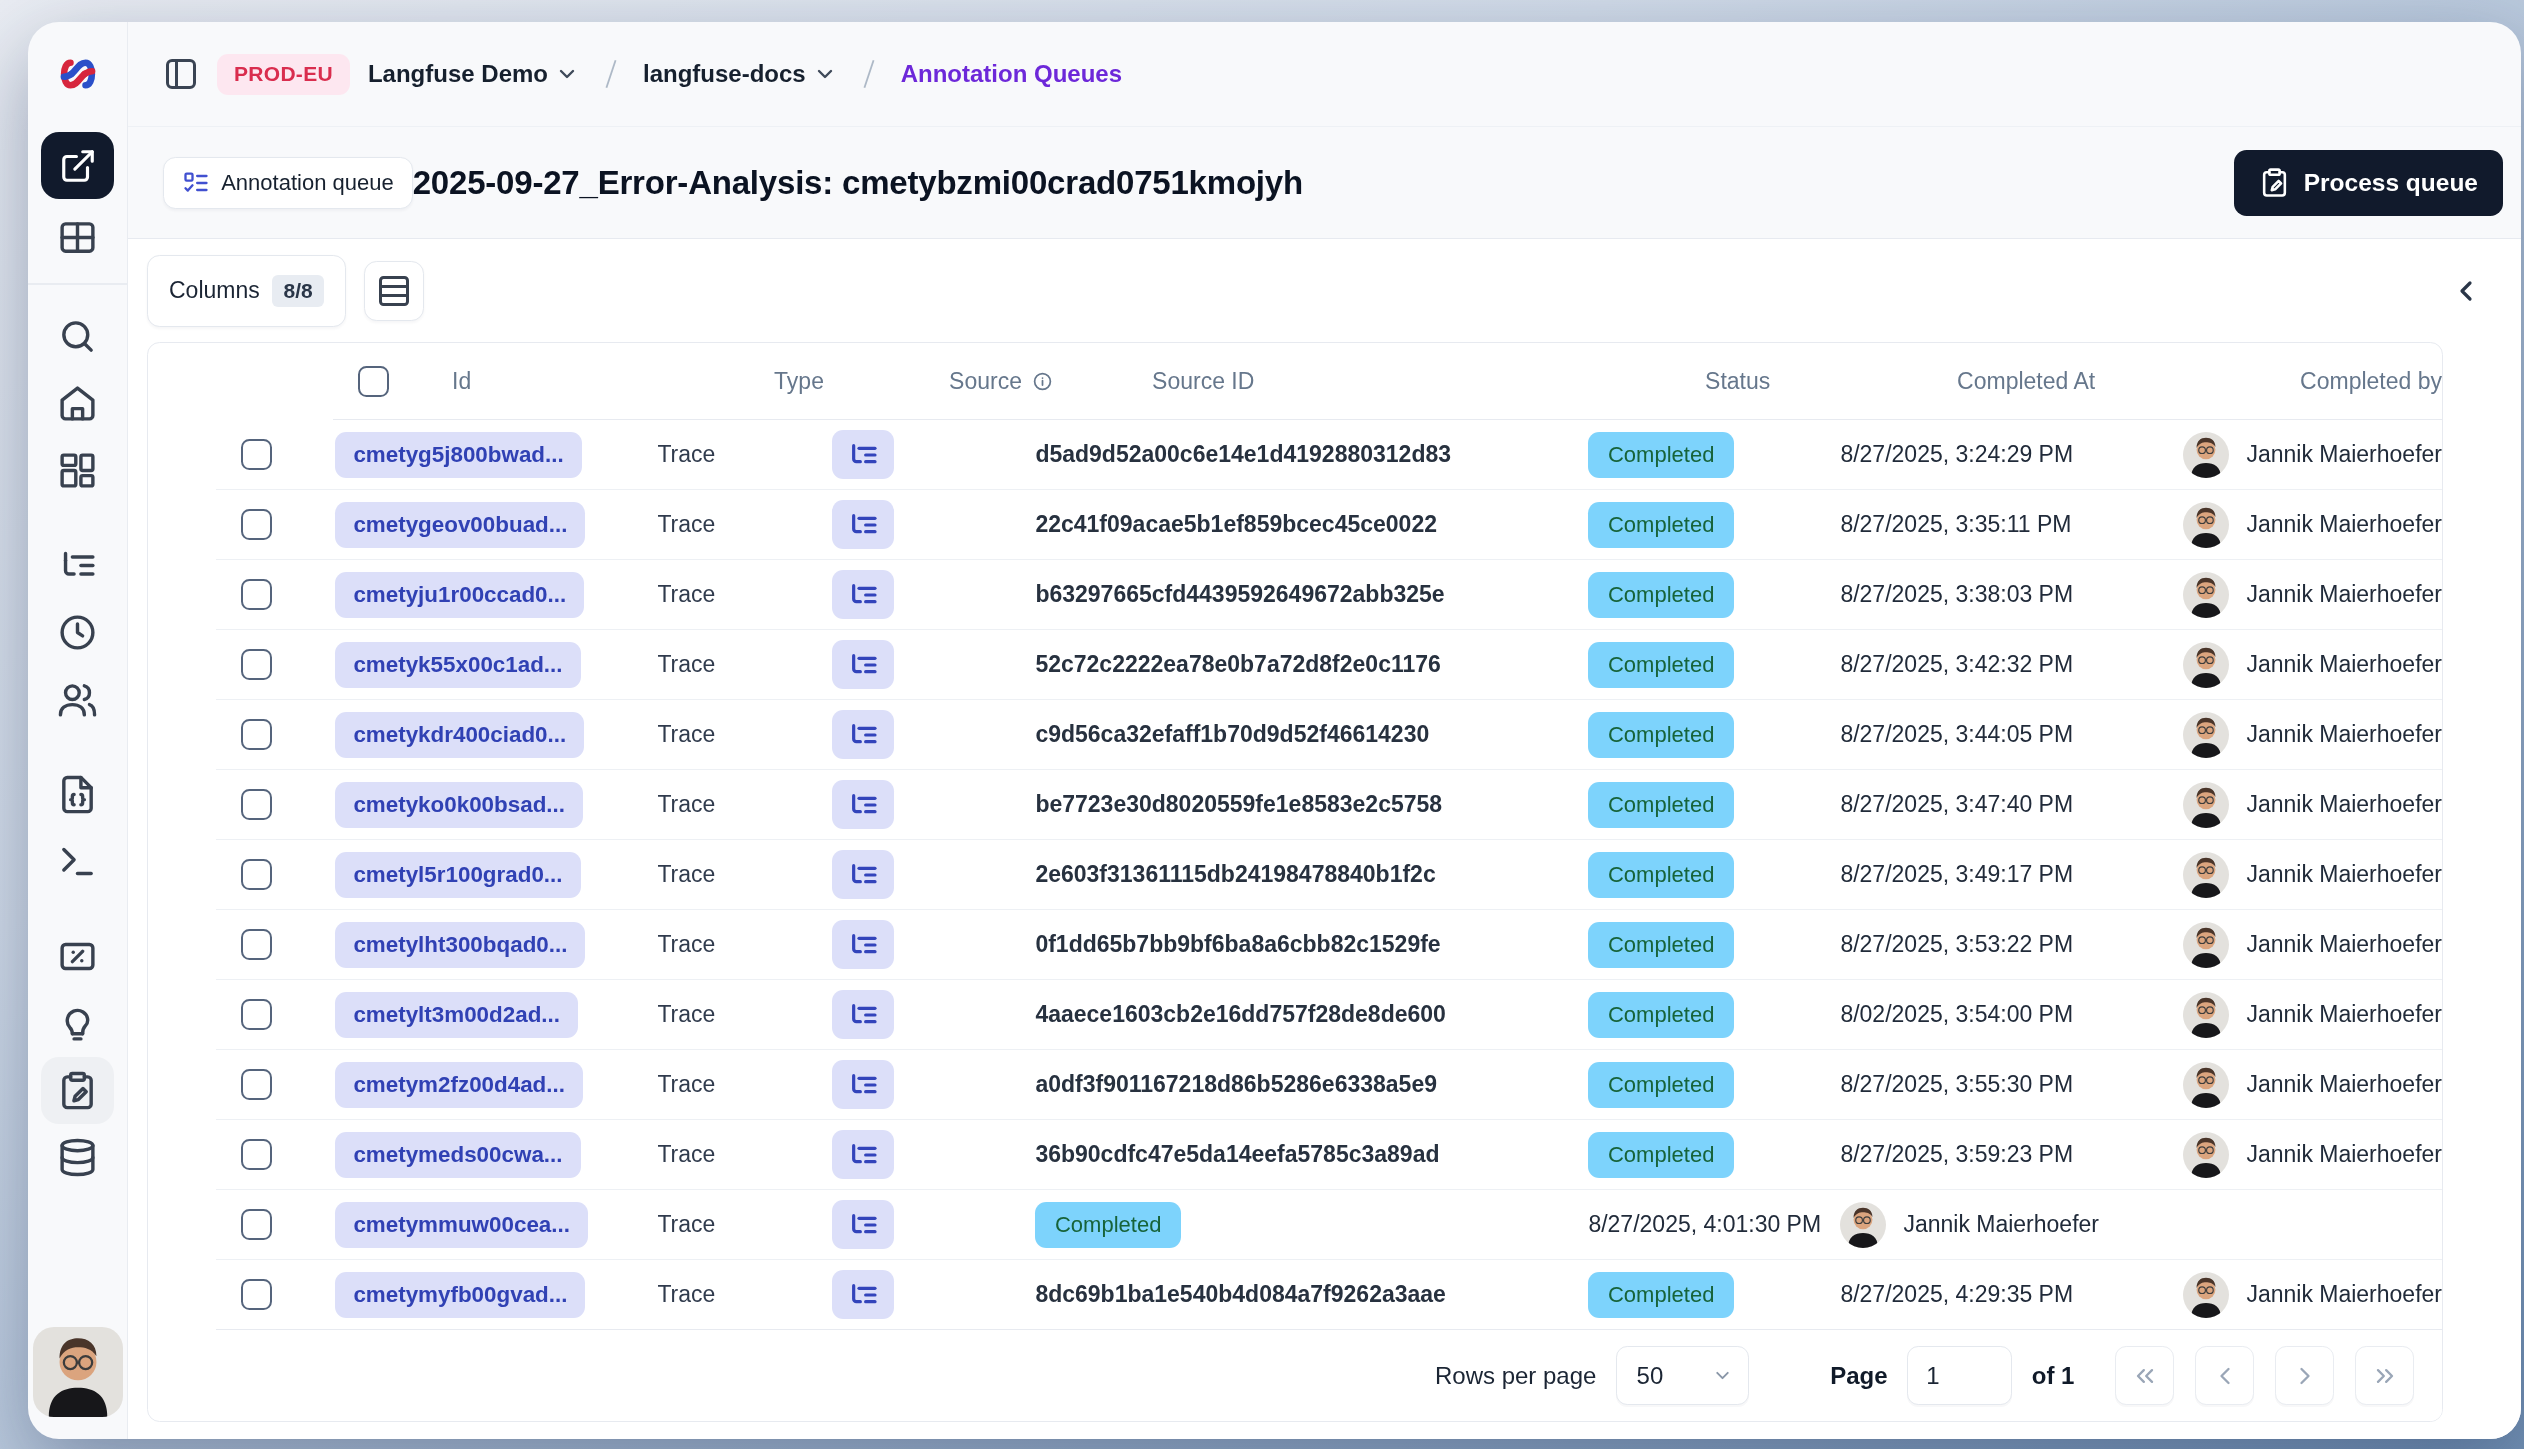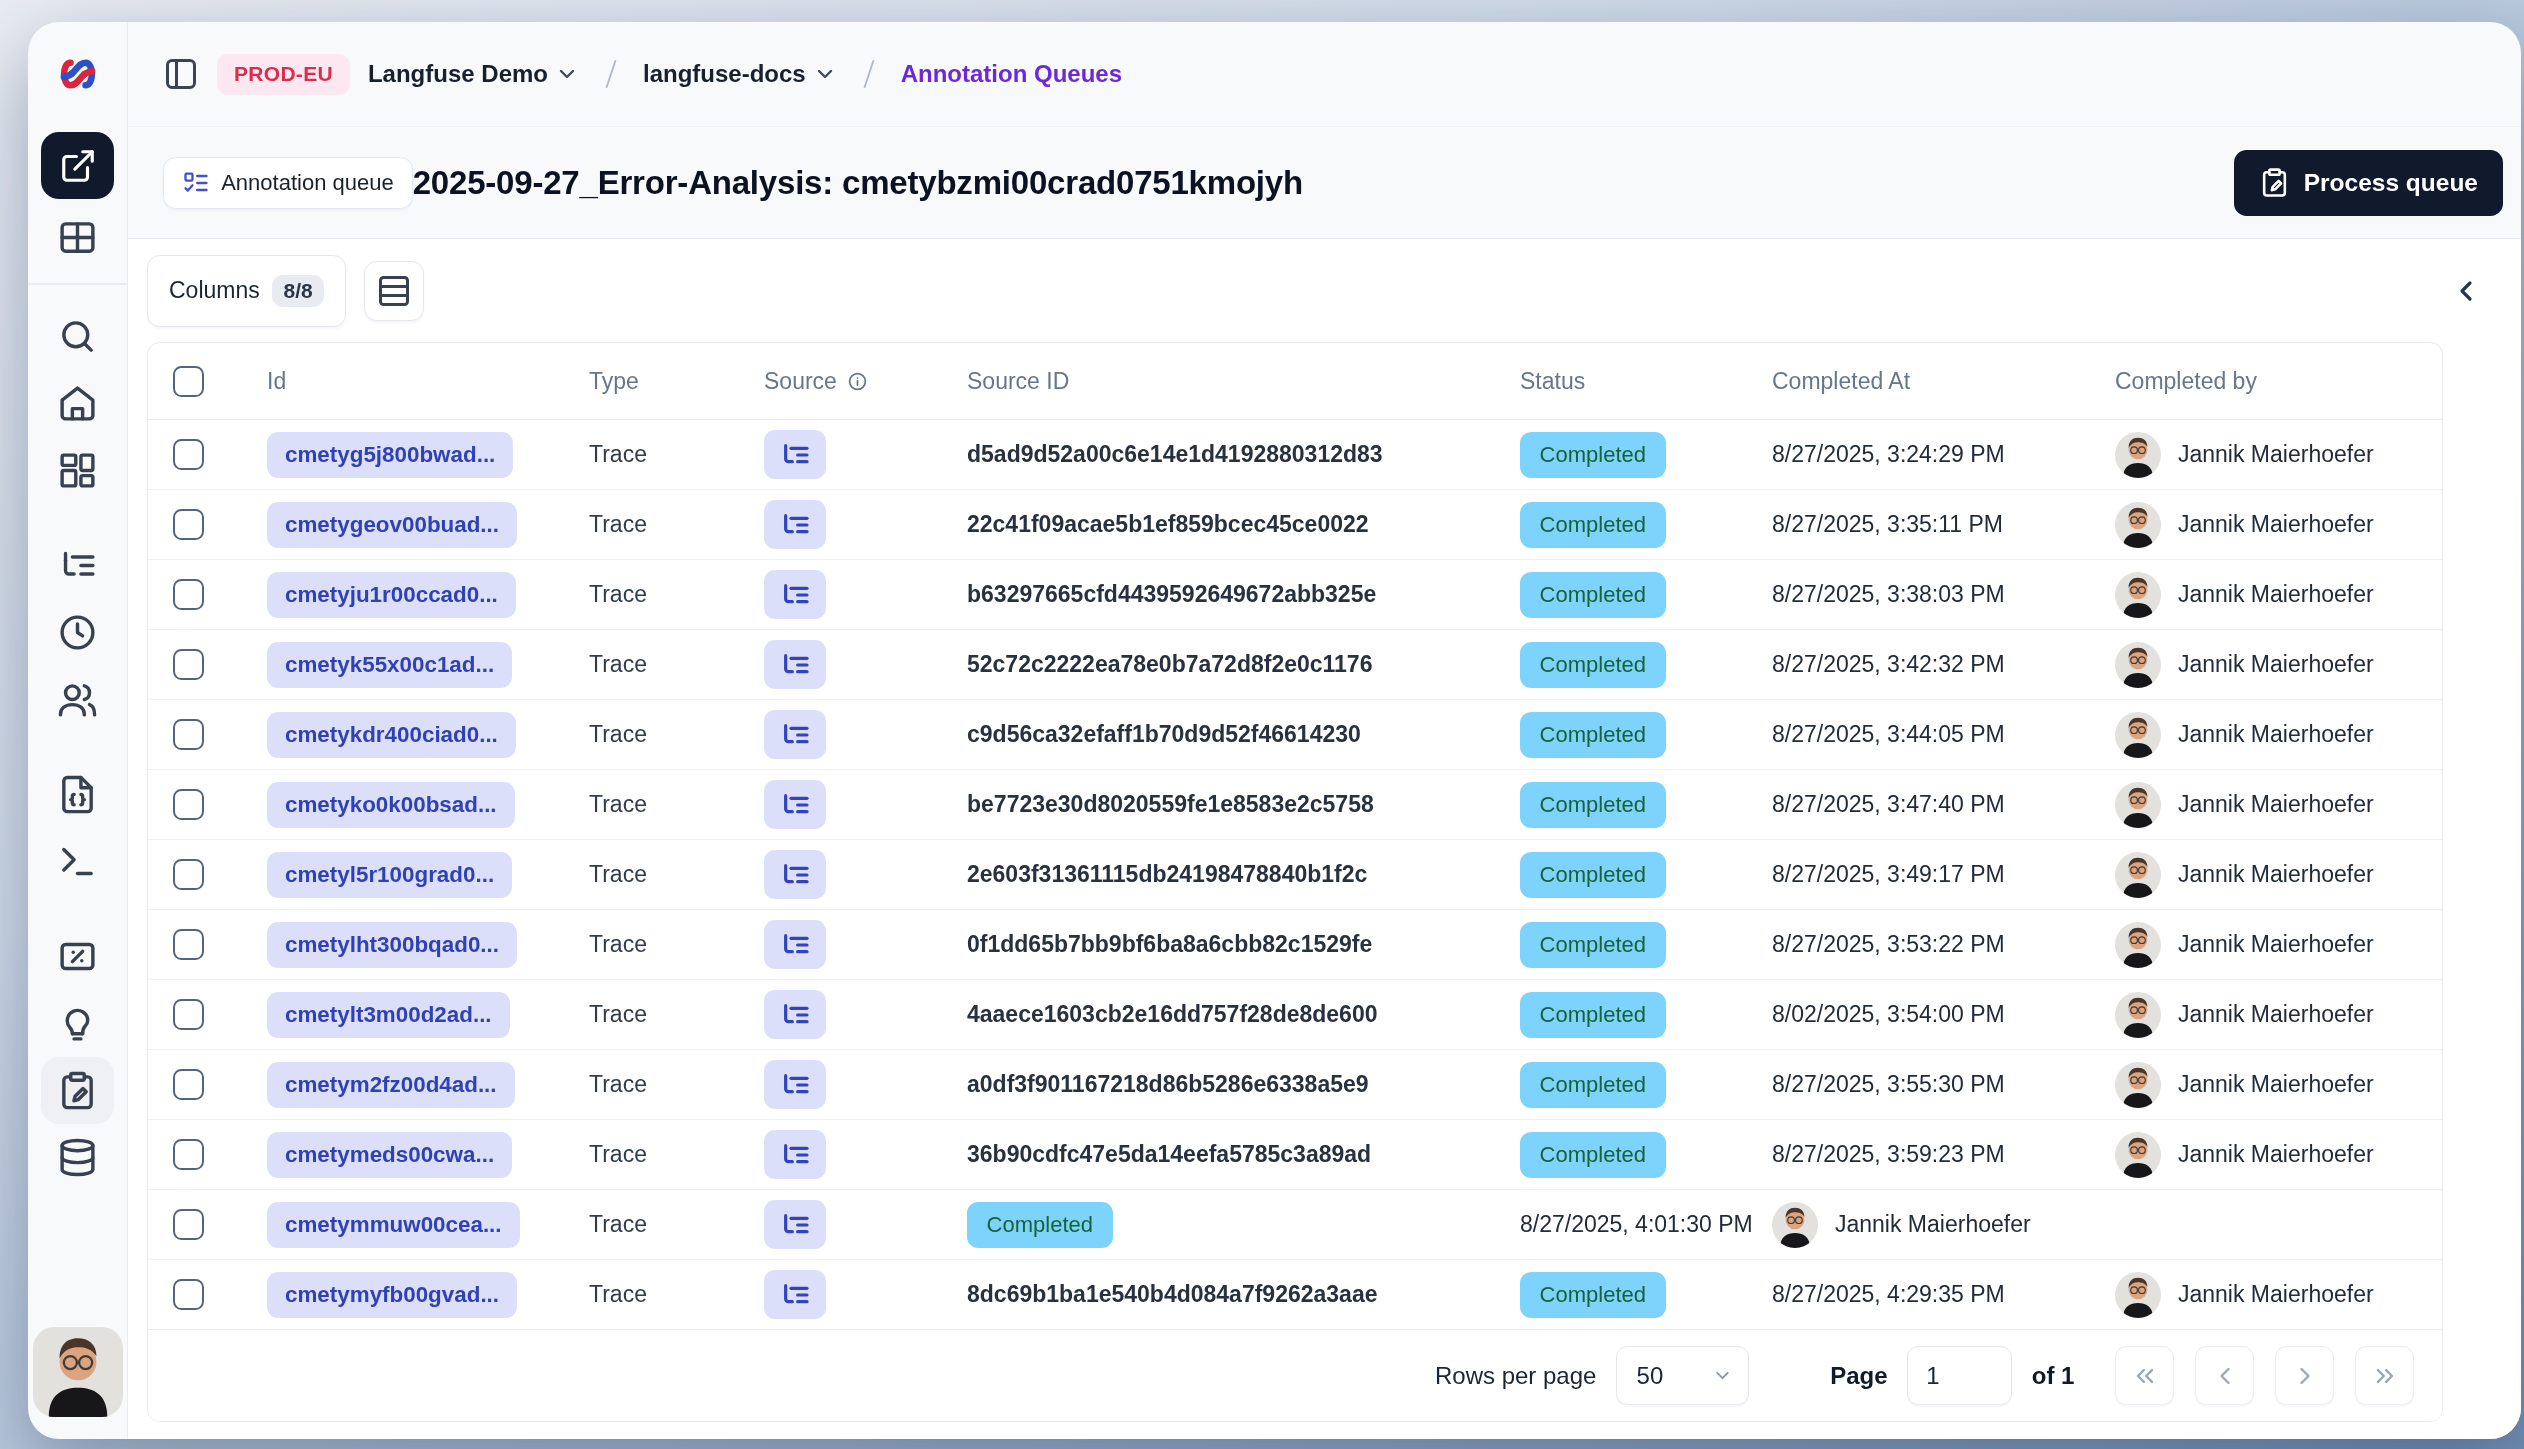--- a/index.html
+++ b/index.html
@@ -82,7 +82,7 @@
   }
   .columns-btn-label{font-size:23px;font-weight:500;color:#1b2534}
   .columns-count{
-    background:#e8ecf2;border-radius:11px;padding:4.2px 11.2px;font-size:21px;font-weight:600;color:#2a3648;
+    background:#e8ecf2;border-radius:6px;padding:4.2px 11.2px;font-size:21px;font-weight:600;color:#2a3648;
   }
   .iconbtn{
     display:flex;align-items:center;justify-content:center;background:#fff;border:1.4px solid #e4e8ee;

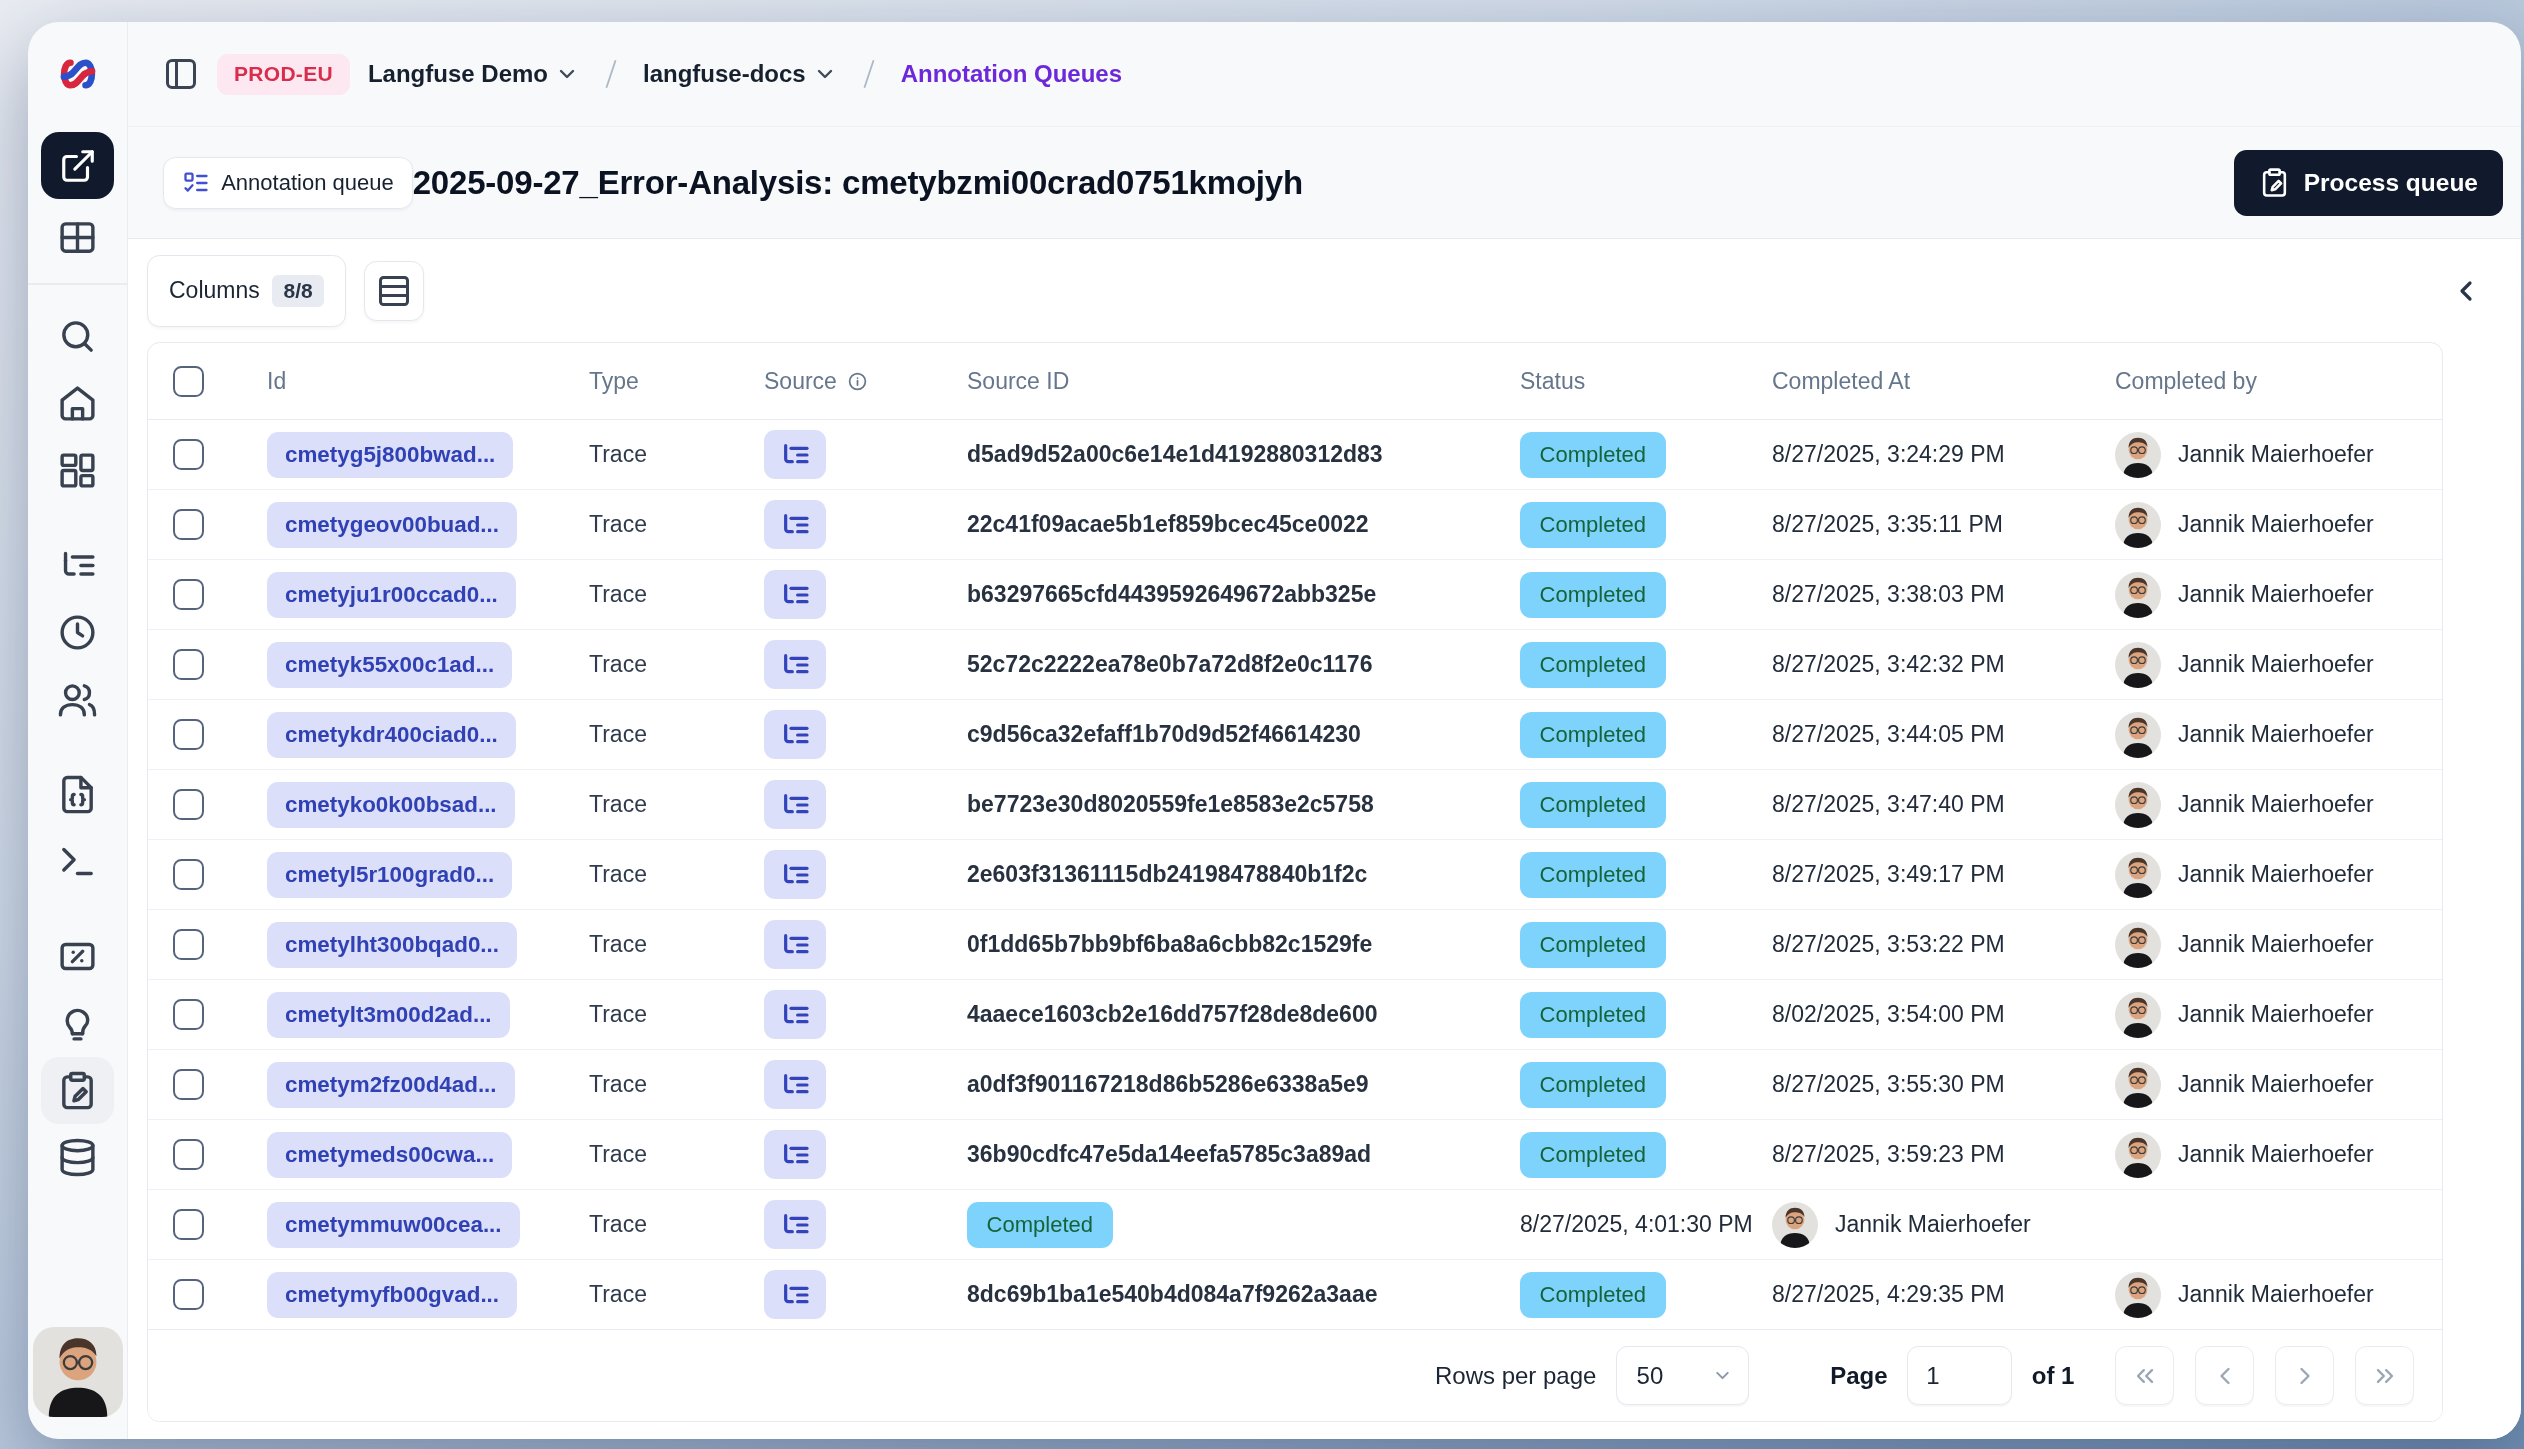--- a/index.html
+++ b/index.html
@@ -93,7 +93,7 @@
   
   .card{
     margin:0 78px 0 19px;border:1.4px solid #e7eaf0;border-radius:12.6px;
-    display:flex;flex-direction:column;background:#fff;overflow:hidden;
+    display:flex;flex-direction:column;background:#fff;overflow:hidden;align-items:flex-end;
   }
   .trow{
     display:grid;

